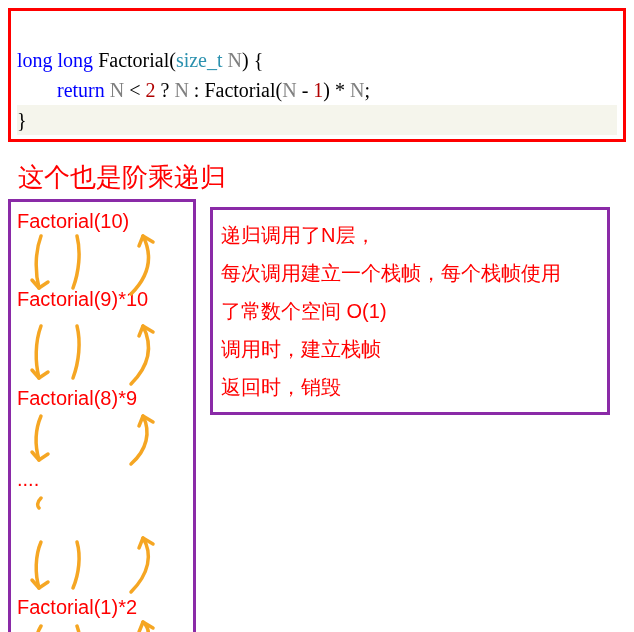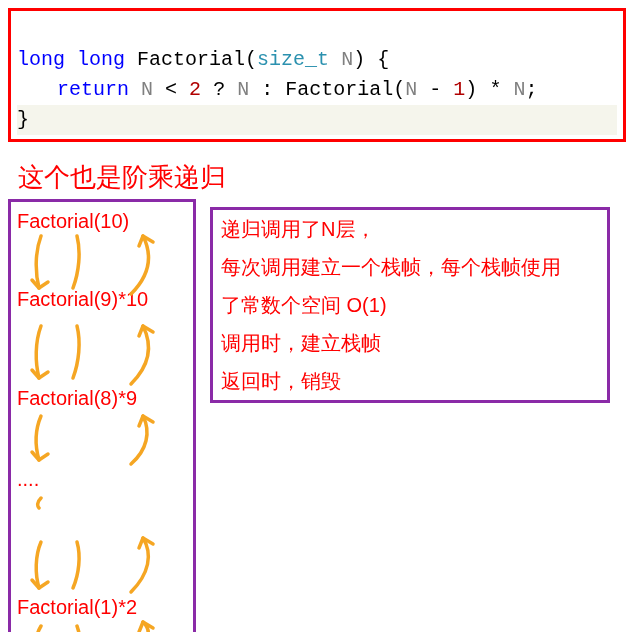--- a/index.html
+++ b/index.html
@@ -13,7 +13,7 @@
   .code-box {
     border: 3px solid #ff0000;
     padding: 4px 6px;
-    font-family: Liberation Mono, monospace;
+    font-family: Liberation Serif, serif;
     font-size: 20px;
     line-height: 1.5;
     background: #ffffff;

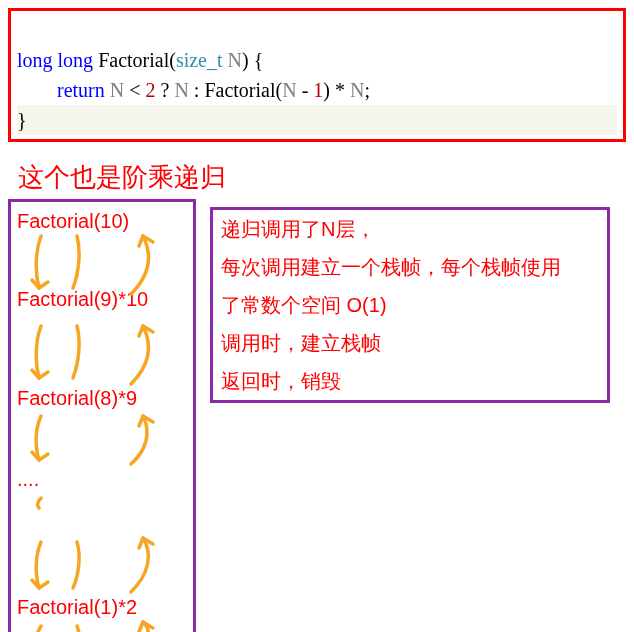--- a/index.html
+++ b/index.html
@@ -63,7 +63,7 @@
   .explain-box {
     border: 3px solid #8a2aa7;
     width: 400px;
-    padding: 0 8px;
+    padding: 6px 8px;
     color: #ff0000;
     font-size: 20px;
     line-height: 1.9;

